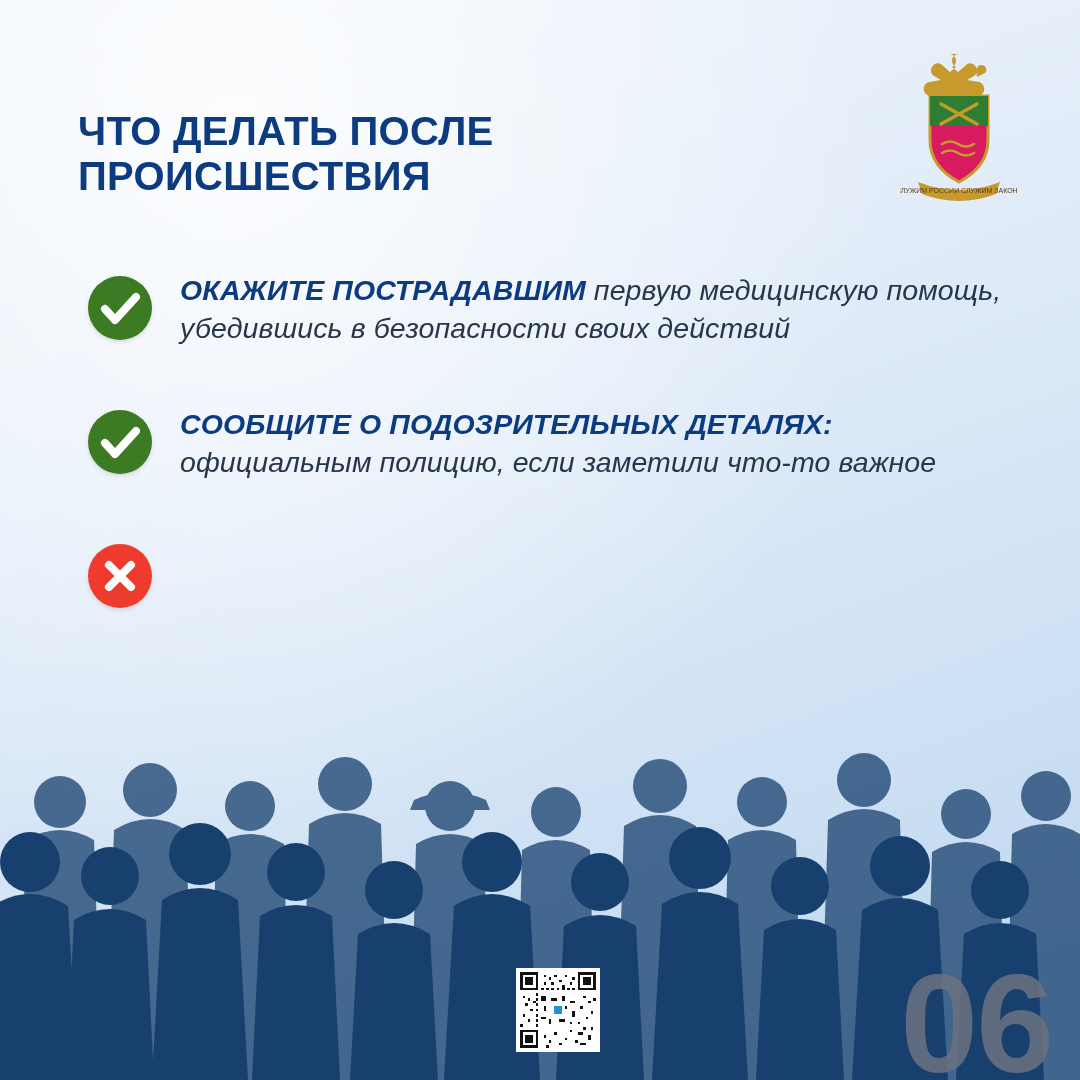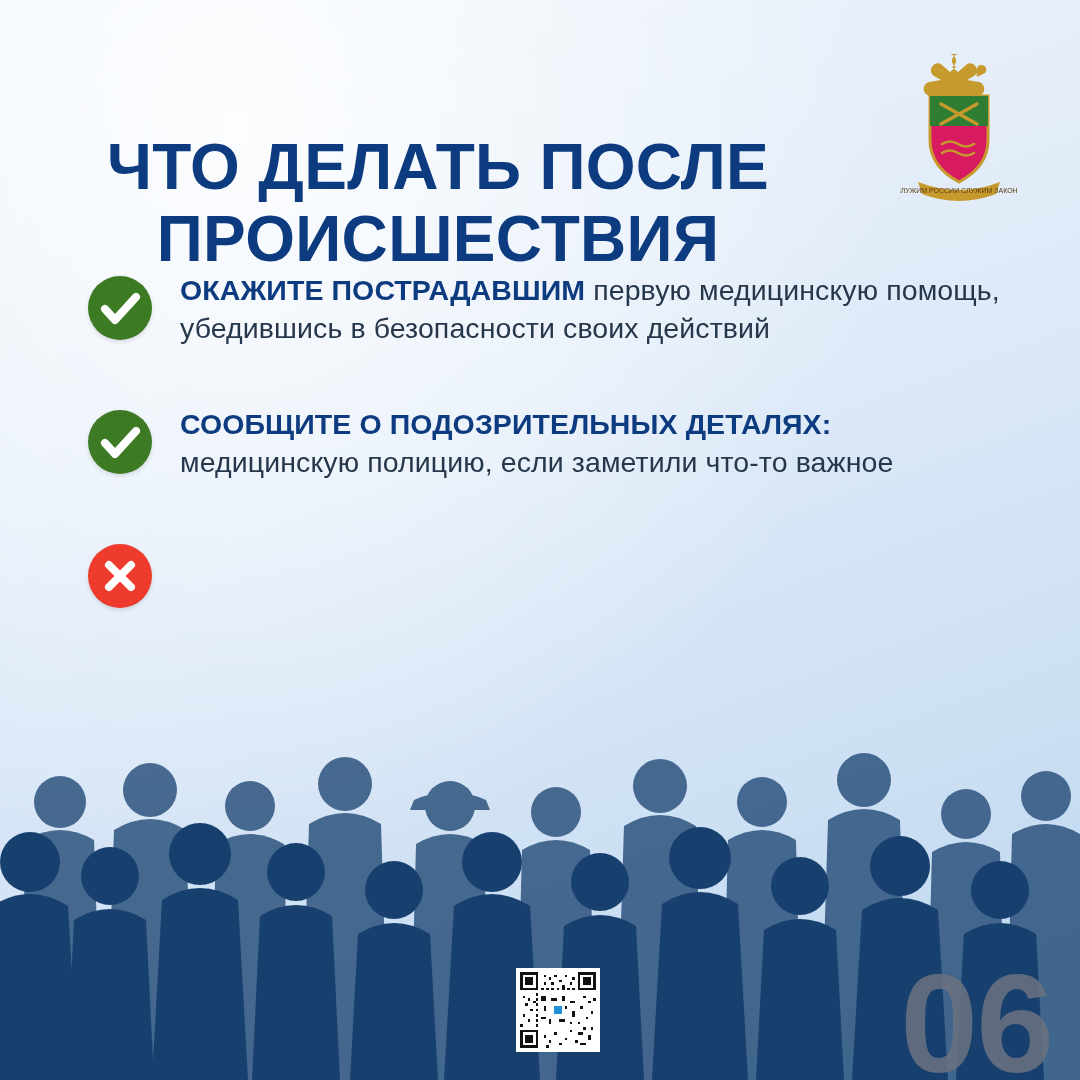--- a/index.html
+++ b/index.html
@@ -32,16 +32,15 @@
   .title {
     position: absolute;
     left: 78px;
-    top: 88px;
+    top: 82px;
     width: 720px;
     color: #0d3b80;
-    font-size: 64px;
+    font-size: 40px;
     line-height: 1.13;
     font-weight: bold;
     letter-spacing: 0.3px;
     text-transform: uppercase;
     z-index: 4;
-    text-align: center;
   }
 
   

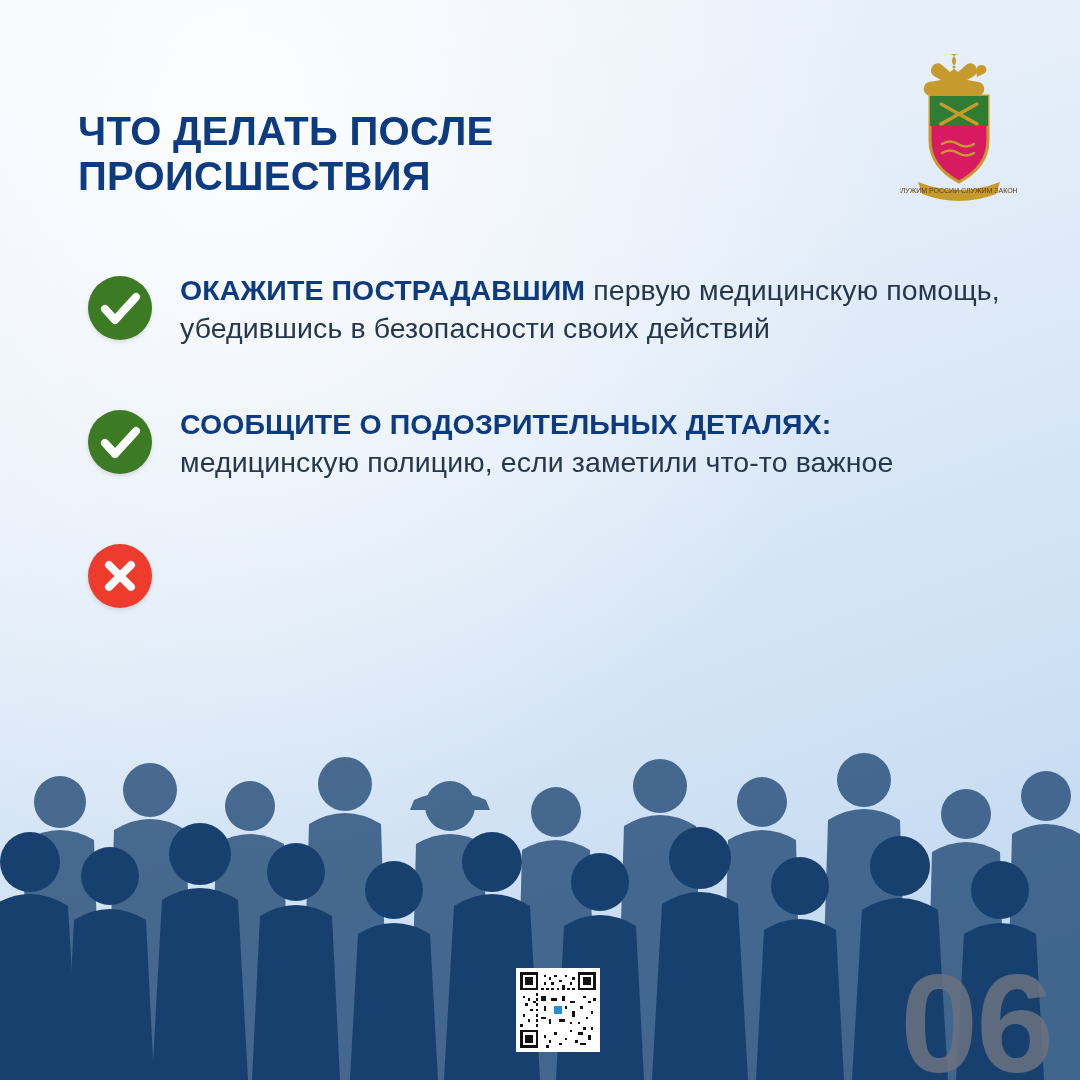--- a/index.html
+++ b/index.html
@@ -65,6 +65,7 @@
     display: flex;
     align-items: flex-start;
     margin-bottom: 58px;
+    font-style: italic;
   }
   .badge {
     flex: 0 0 auto;

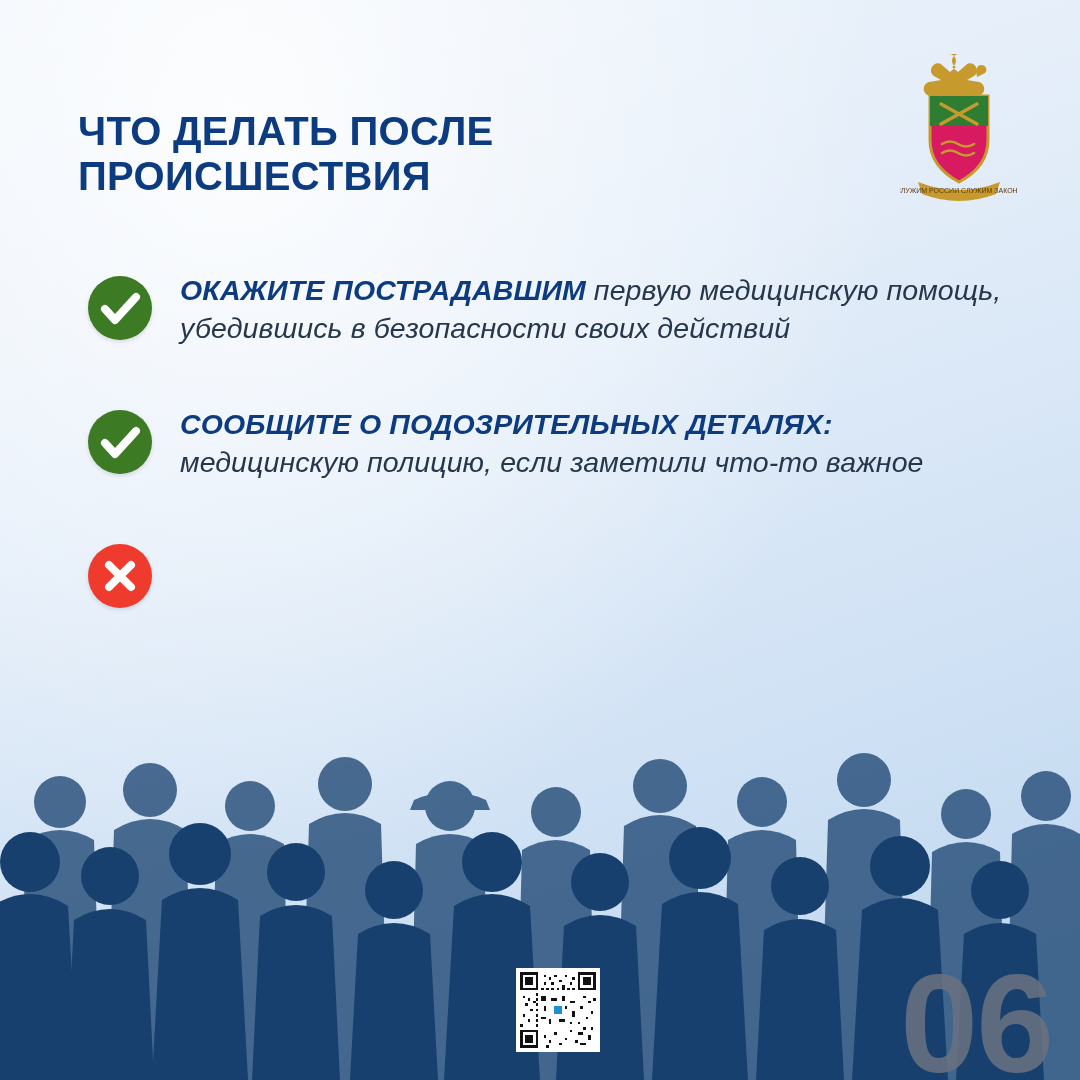--- a/index.html
+++ b/index.html
@@ -190,7 +190,7 @@
         </svg>
       </div>
       <div class="item-text">
-        <span class="lead">СООБЩИТЕ О ПОДОЗРИТЕЛЬНЫХ ДЕТАЛЯХ:</span><span> медицинскую полицию, если заметили что-то важное</span>
+        <span class="lead">СООБЩИТЕ О ПОДОЗРИТЕЛЬНЫХ ДЕТАЛЯХ:</span><span> официальным полицию, если заметили что-то важное</span>
       </div>
     </div>
 

